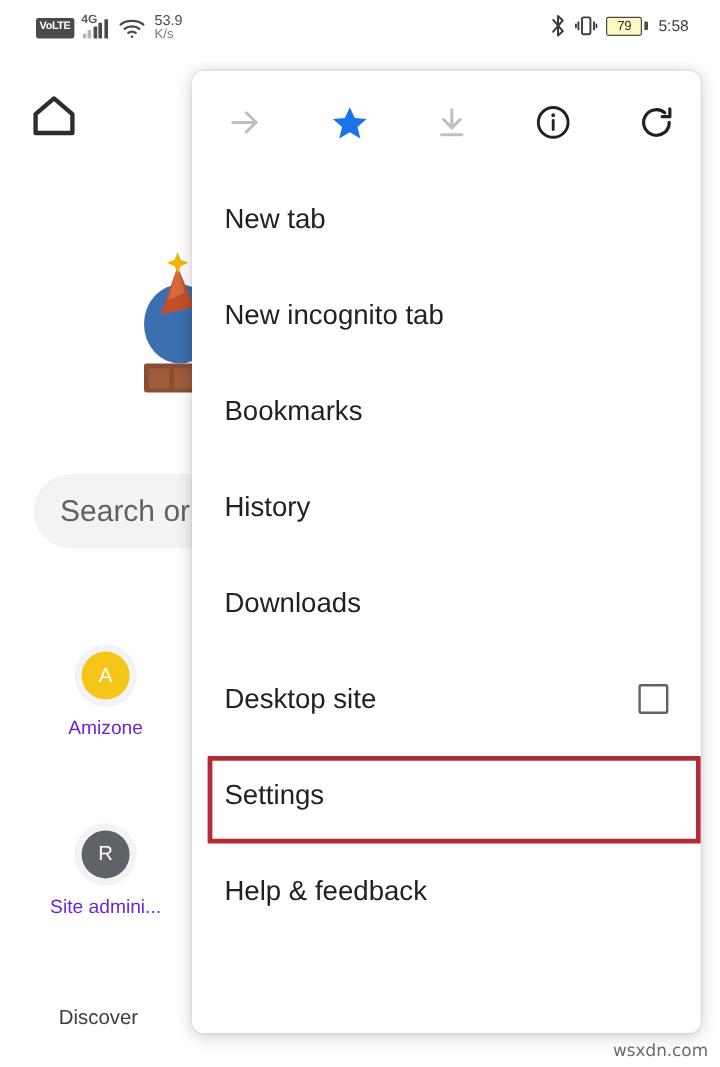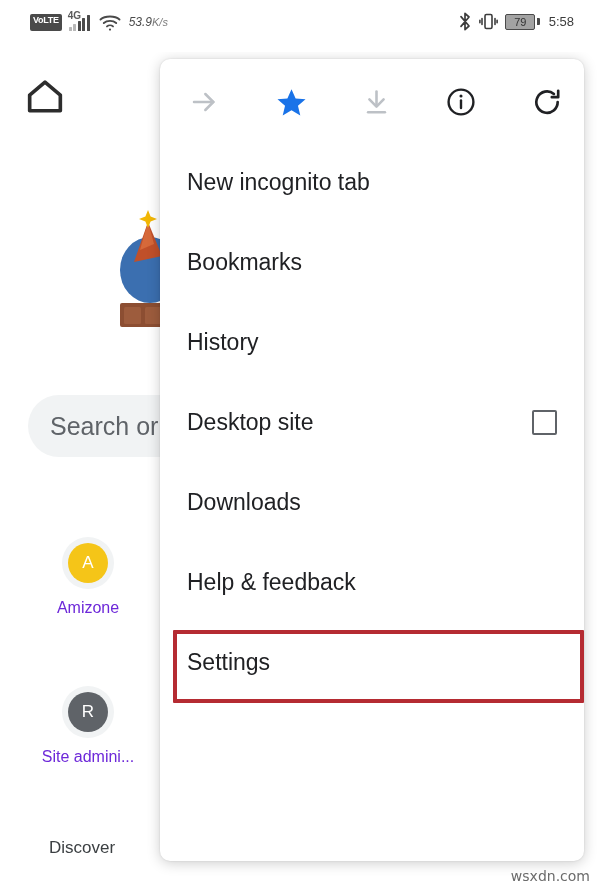--- a/index.html
+++ b/index.html
@@ -80,10 +80,9 @@
   .wifi-icon { width: 24px; height: 20px; }
   .speed-box {
     display: flex;
-    align-items: center;
+    flex-direction: column;
     line-height: 12px;
     margin-left: 1px;
-    font-style: italic;
   }
   .speed-val { font-size: 12px; color: #4a4a4a; }
   .speed-unit { font-size: 11px; color: #7a7a7a; }

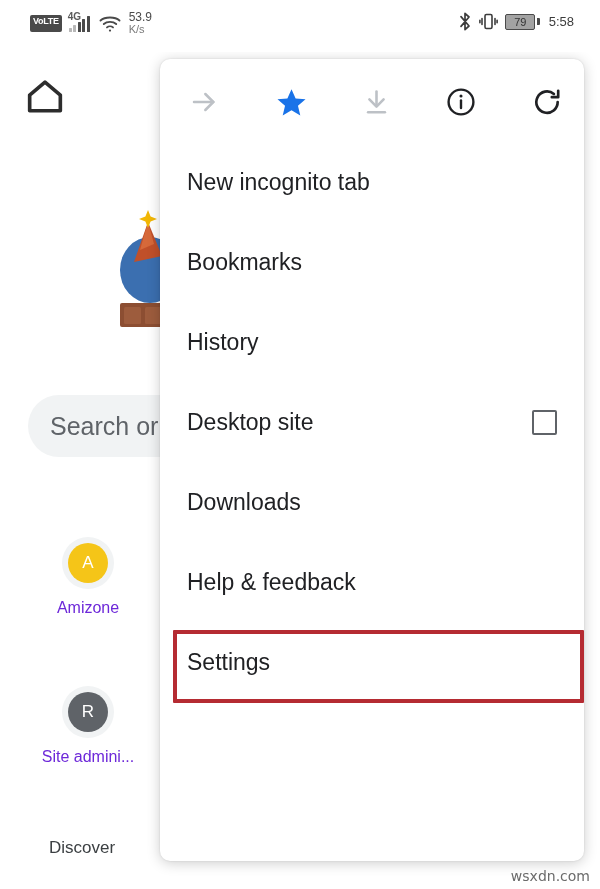--- a/index.html
+++ b/index.html
@@ -102,7 +102,7 @@
     display: flex;
     align-items: center;
     justify-content: center;
-    background: #a3a3a3;
+    background: #fef9c3;
   }
   .batt-num { font-size: 11px; color: #333; font-weight: 500; letter-spacing: -0.3px; }
   .batt-tip {

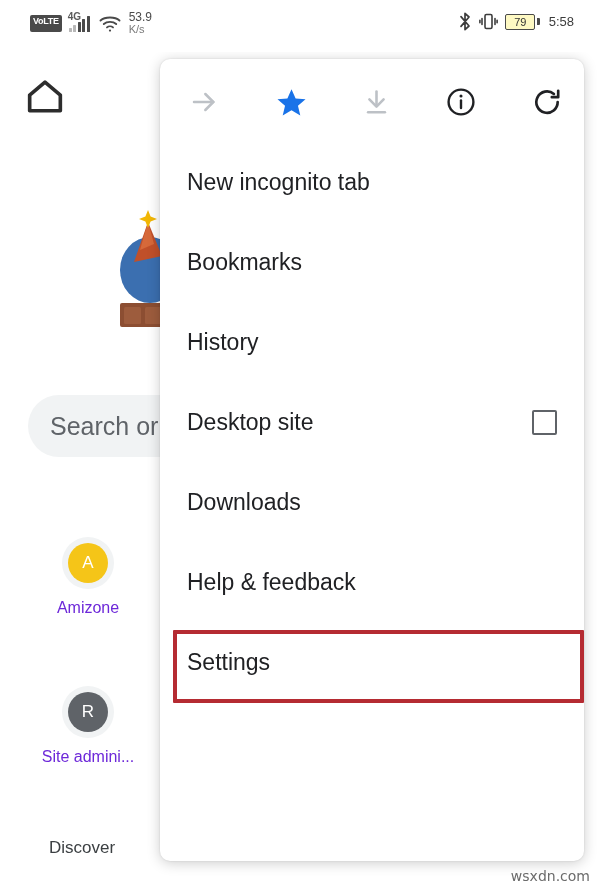--- a/index.html
+++ b/index.html
@@ -414,6 +414,9 @@
 
     <div class="menu-list">
 
+      <div class="menu-item">
+        <span class="mi-label">New tab</span>
+      </div>
 
       <div class="menu-item">
         <span class="mi-label">New incognito tab</span>

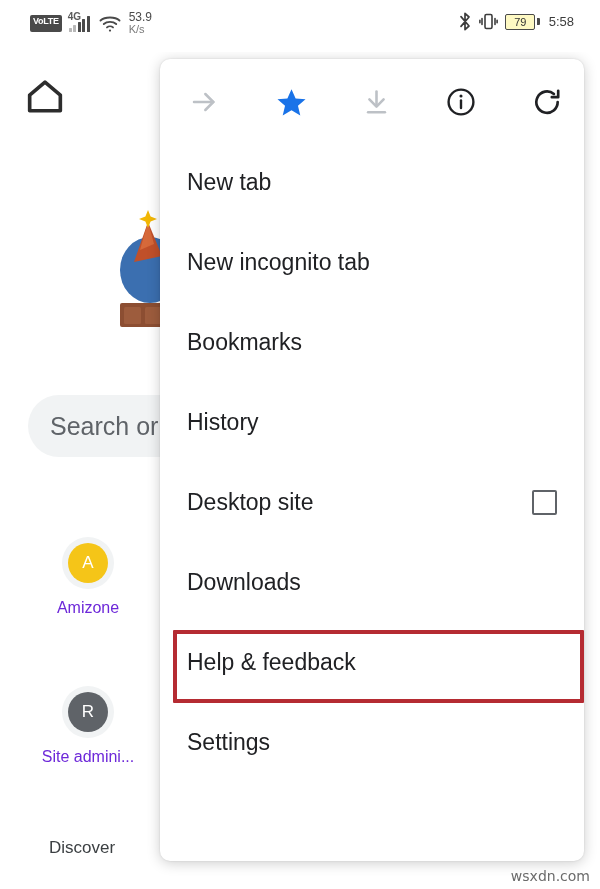--- a/index.html
+++ b/index.html
@@ -432,15 +432,15 @@
       </div>
 
       <div class="menu-item">
+        <span class="mi-label">Downloads</span>
+      </div>
+
+      <div class="menu-item">
         <span class="mi-label">Desktop site</span>
         <span class="mi-checkbox"></span>
       </div>
 
       <div class="menu-item">
-        <span class="mi-label">Downloads</span>
-      </div>
-
-      <div class="menu-item">
         <span class="mi-label">Help &amp; feedback</span>
       </div>
 

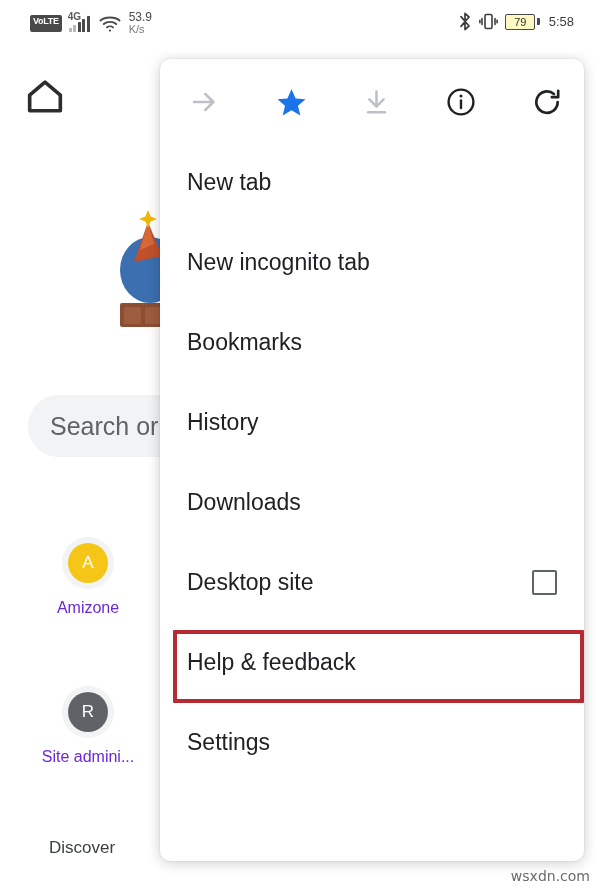--- a/index.html
+++ b/index.html
@@ -441,11 +441,11 @@
       </div>
 
       <div class="menu-item">
+        <span class="mi-label">Settings</span>
+      </div>
+
+      <div class="menu-item">
         <span class="mi-label">Help &amp; feedback</span>
-      </div>
-
-      <div class="menu-item">
-        <span class="mi-label">Settings</span>
       </div>
     </div>
 

